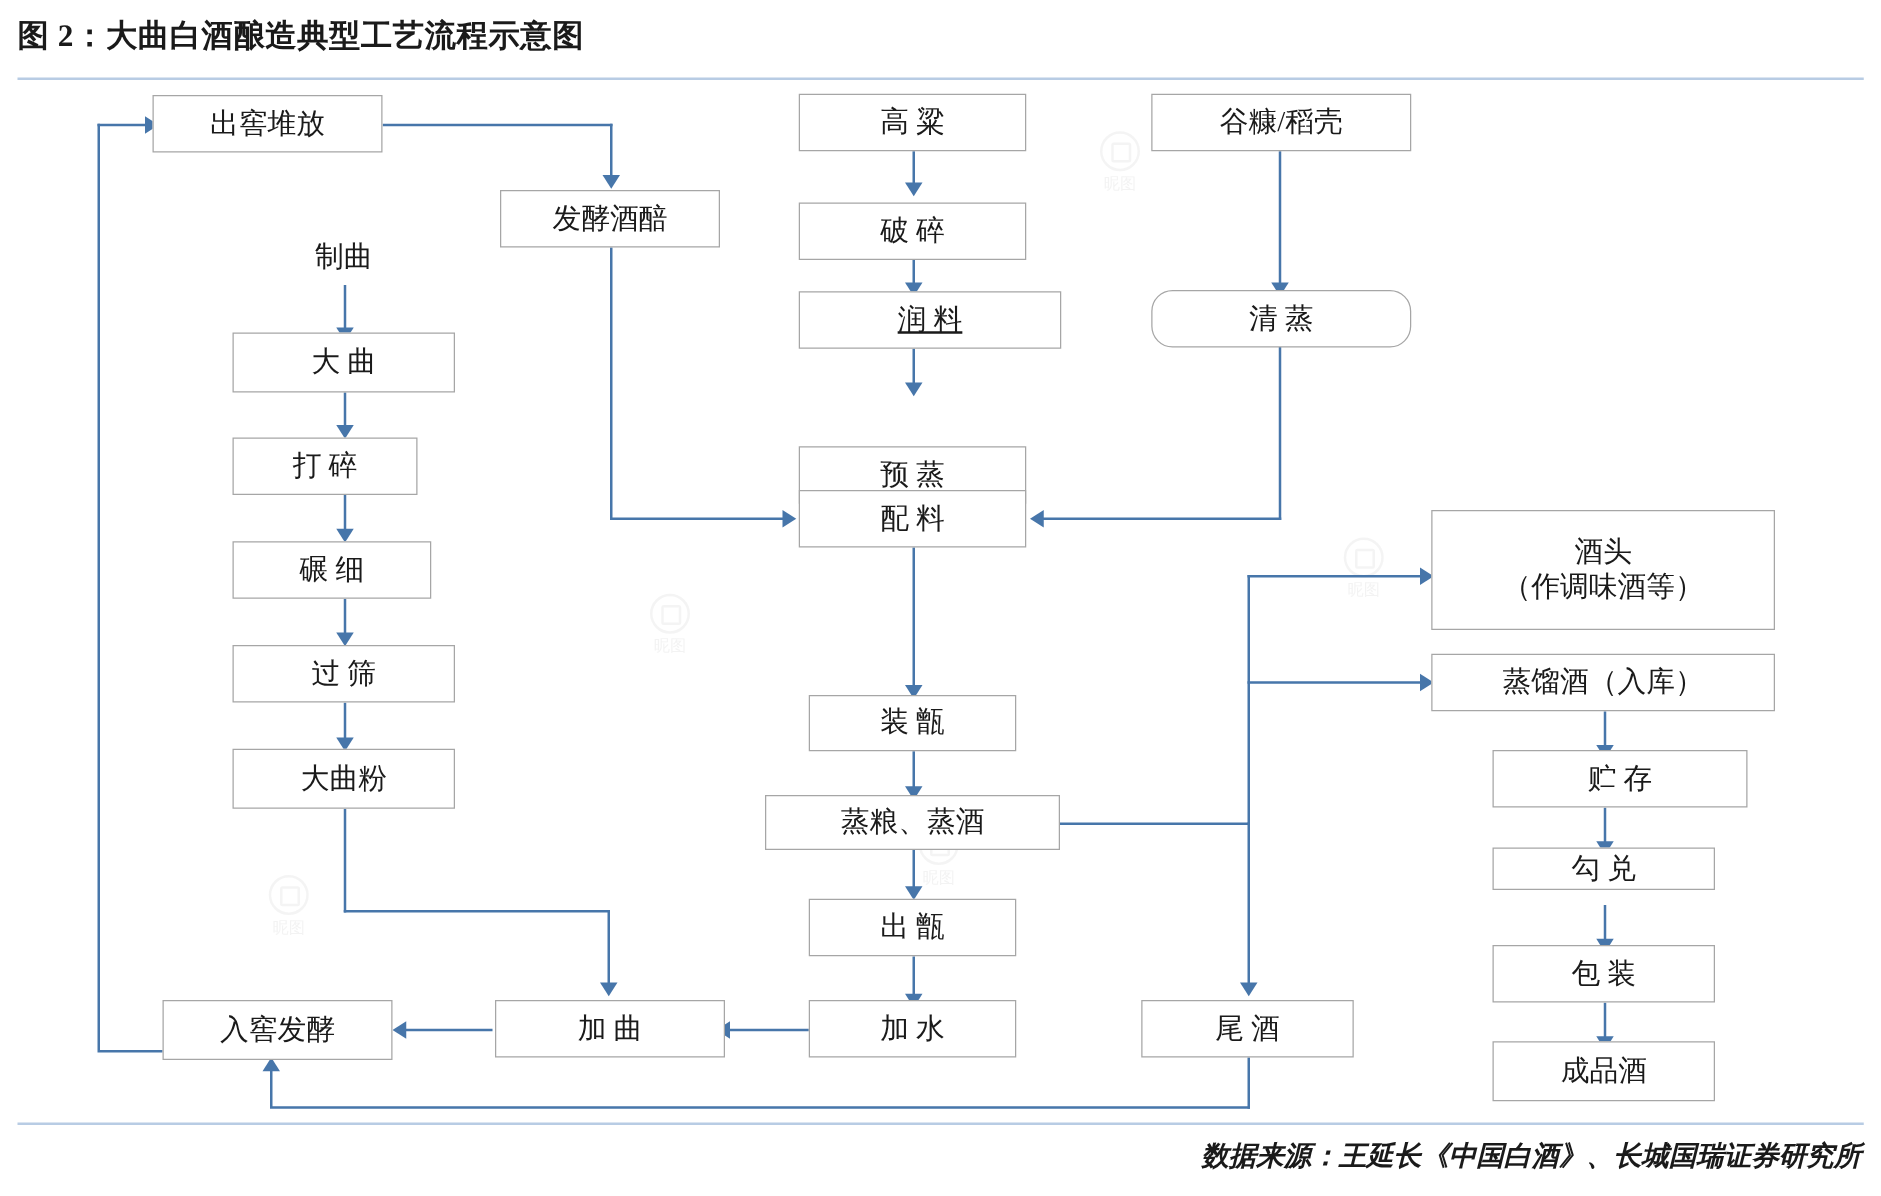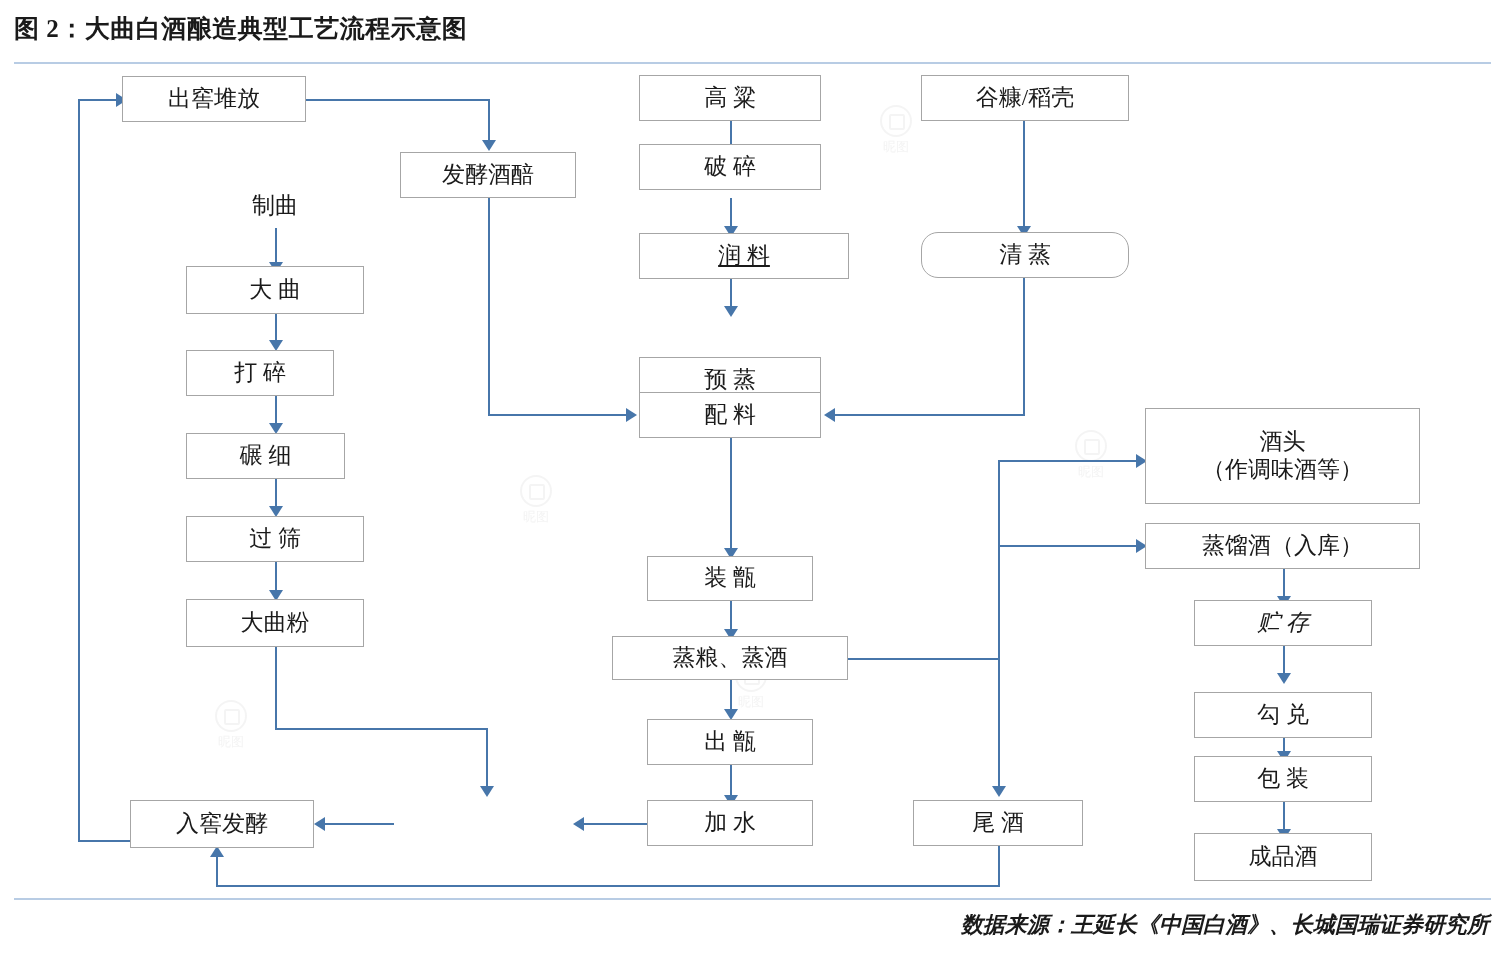--- a/index.html
+++ b/index.html
@@ -256,7 +256,7 @@
   <div class="node" style="left:186px; top:599px; width:178px; height:48px;">大曲粉</div>
 
   <div class="node" style="left:639px; top:75px; width:182px; height:46px;">高 粱</div>
-  <div class="node" style="left:639px; top:144px; width:182px; height:46px;">破 碎</div>
+  <div class="node" style="left:639px; top:162px; width:182px; height:46px;">破 碎</div>
   <div class="node" style="left:639px; top:233px; width:210px; height:46px;text-decoration:underline;">润 料</div>
   <div class="node" style="left:639px; top:313px; width:182px; height:46px;margin-top:44px;">预 蒸</div>
   <div class="node" style="left:639px; top:392px; width:182px; height:46px;">配 料</div>

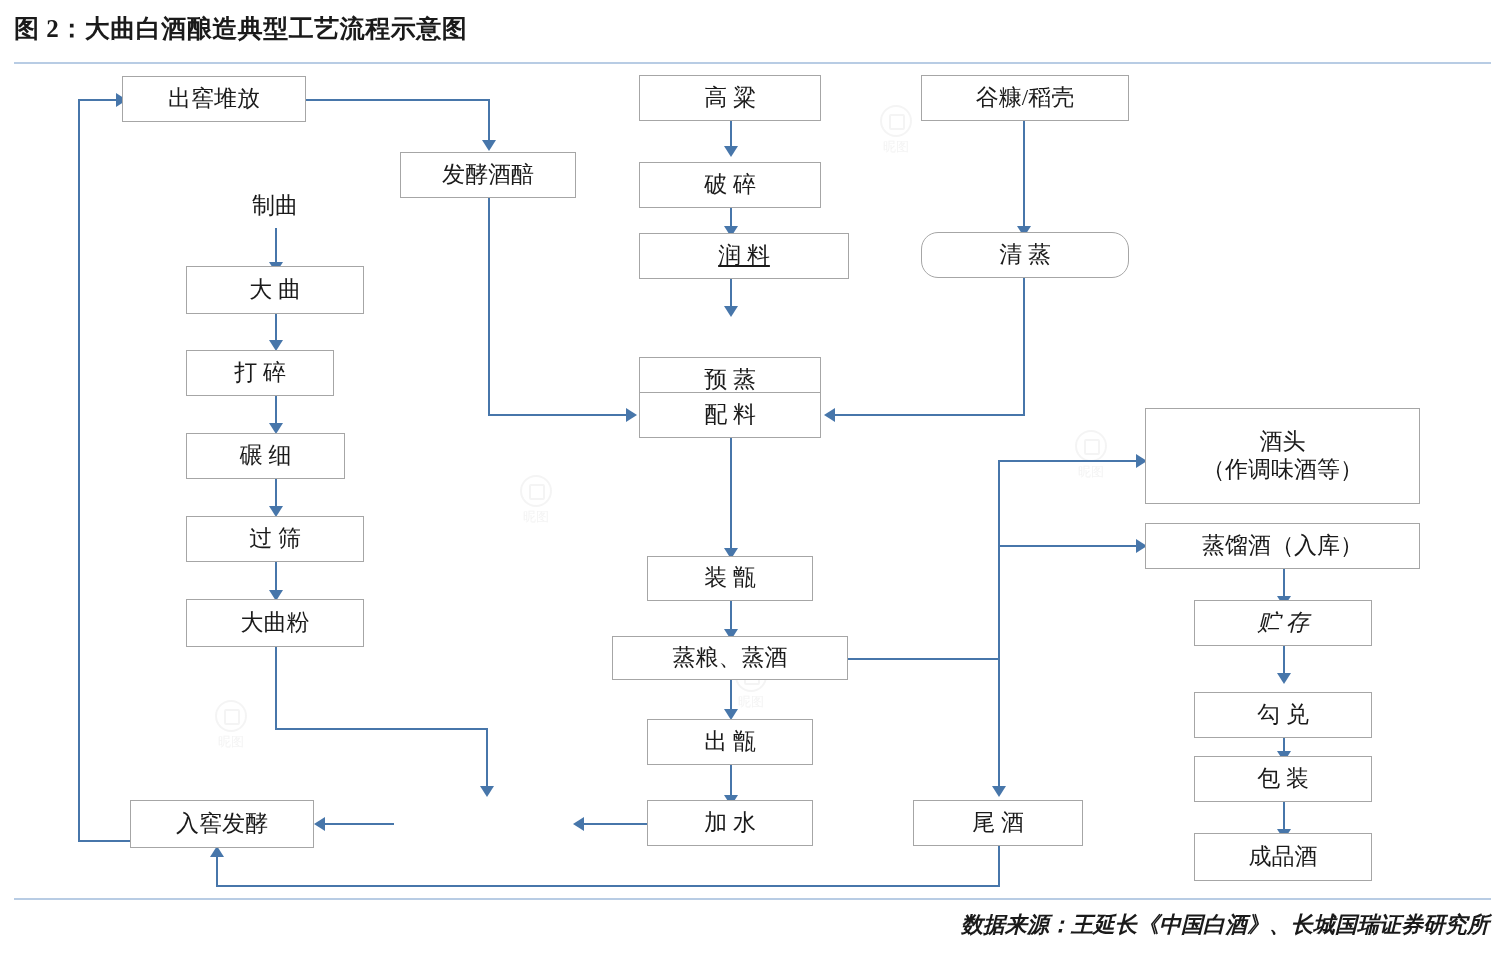--- a/index.html
+++ b/index.html
@@ -274,7 +274,7 @@
   <div class="node" style="left:1145px; top:408px; width:275px; height:96px;">酒头
 （作调味酒等）</div>
   <div class="node" style="left:1145px; top:523px; width:275px; height:46px;">蒸馏酒（入库）</div>
-  <div class="node" style="left:1194px; top:600px; width:178px; height:46px;font-style:italic;">贮 存</div>
+  <div class="node" style="left:1194px; top:600px; width:204px; height:46px;">贮 存</div>
   <div class="node" style="left:1194px; top:692px; width:178px; height:46px;">勾 兑</div>
   <div class="node" style="left:1194px; top:756px; width:178px; height:46px;">包 装</div>
   <div class="node" style="left:1194px; top:833px; width:178px; height:48px;">成品酒</div>

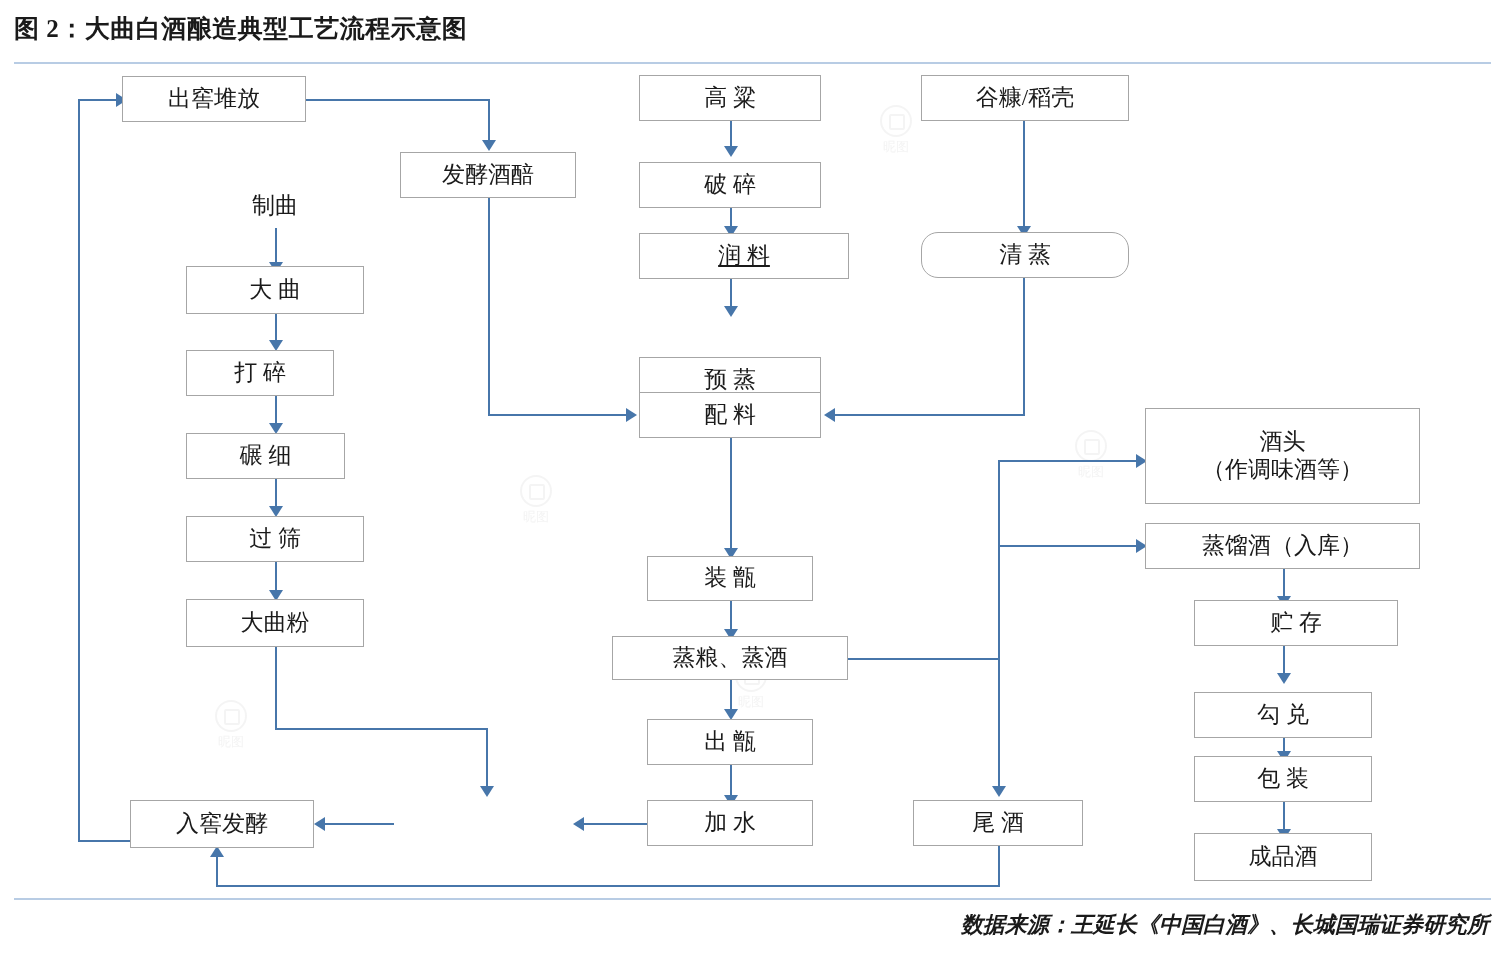--- a/index.html
+++ b/index.html
@@ -275,7 +275,7 @@
 （作调味酒等）</div>
   <div class="node" style="left:1145px; top:523px; width:275px; height:46px;">蒸馏酒（入库）</div>
   <div class="node" style="left:1194px; top:600px; width:204px; height:46px;">贮 存</div>
-  <div class="node" style="left:1194px; top:692px; width:178px; height:46px;">勾 兑</div>
+  <div class="node" style="left:1194px; top:678px; width:178px; height:34px;">勾 兑</div>
   <div class="node" style="left:1194px; top:756px; width:178px; height:46px;">包 装</div>
   <div class="node" style="left:1194px; top:833px; width:178px; height:48px;">成品酒</div>
 

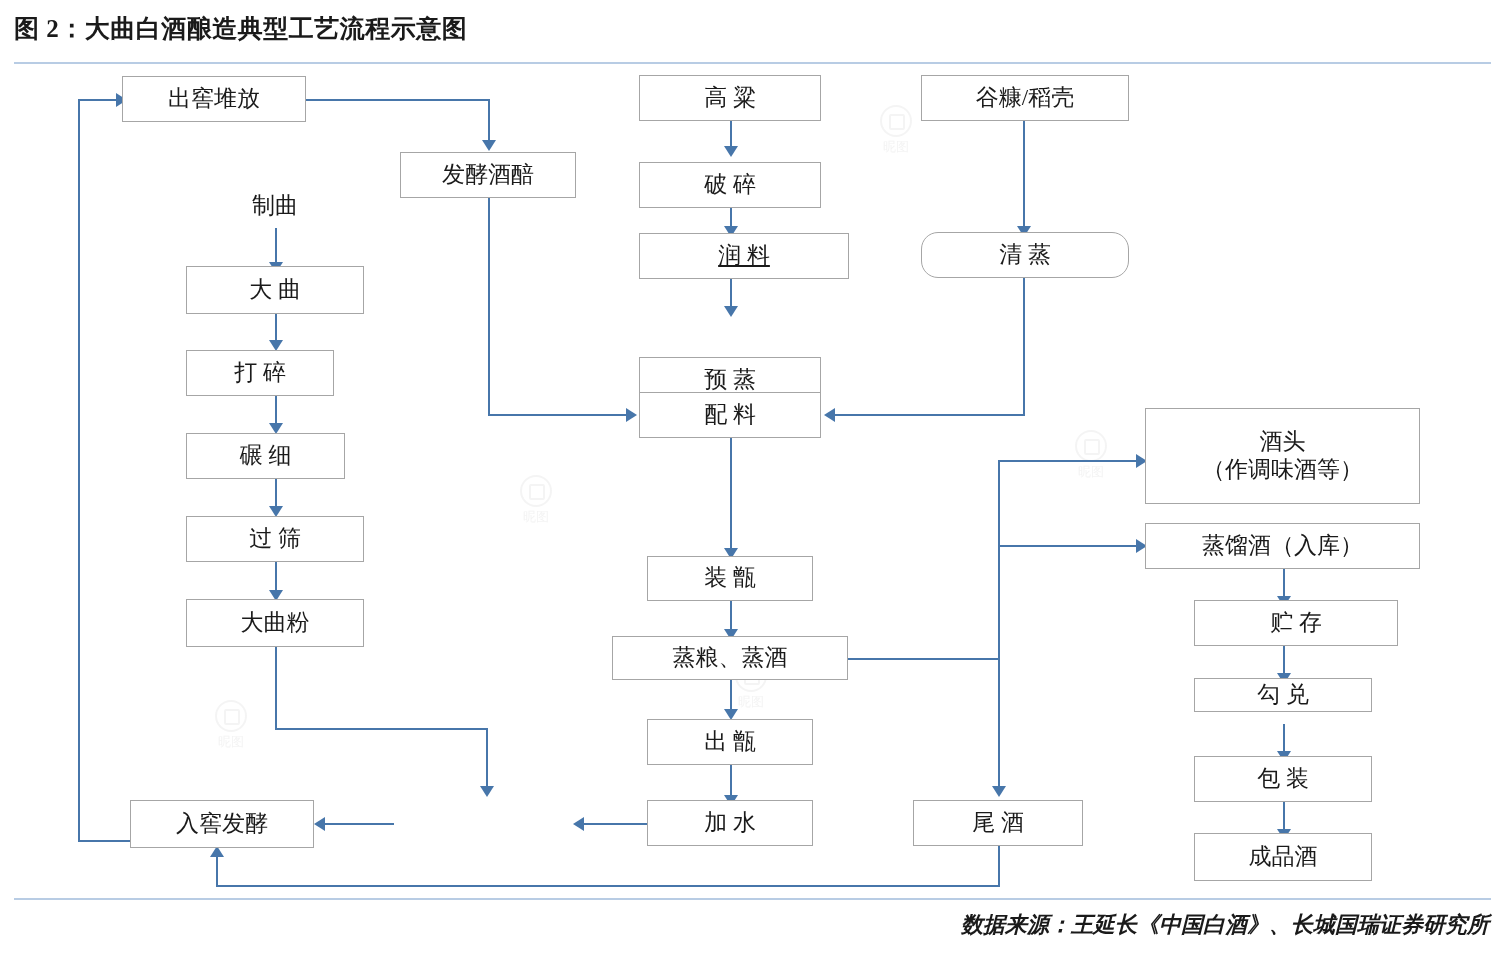--- a/index.html
+++ b/index.html
@@ -268,6 +268,7 @@
   <div class="node" style="left:612px; top:636px; width:236px; height:44px;">蒸粮、蒸酒</div>
   <div class="node" style="left:647px; top:719px; width:166px; height:46px;">出 甑</div>
   <div class="node" style="left:647px; top:800px; width:166px; height:46px;">加 水</div>
+  <div class="node" style="left:396px; top:800px; width:184px; height:46px;">加 曲</div>
   <div class="node" style="left:130px; top:800px; width:184px; height:48px;">入窖发酵</div>
   <div class="node" style="left:913px; top:800px; width:170px; height:46px;">尾 酒</div>
 

